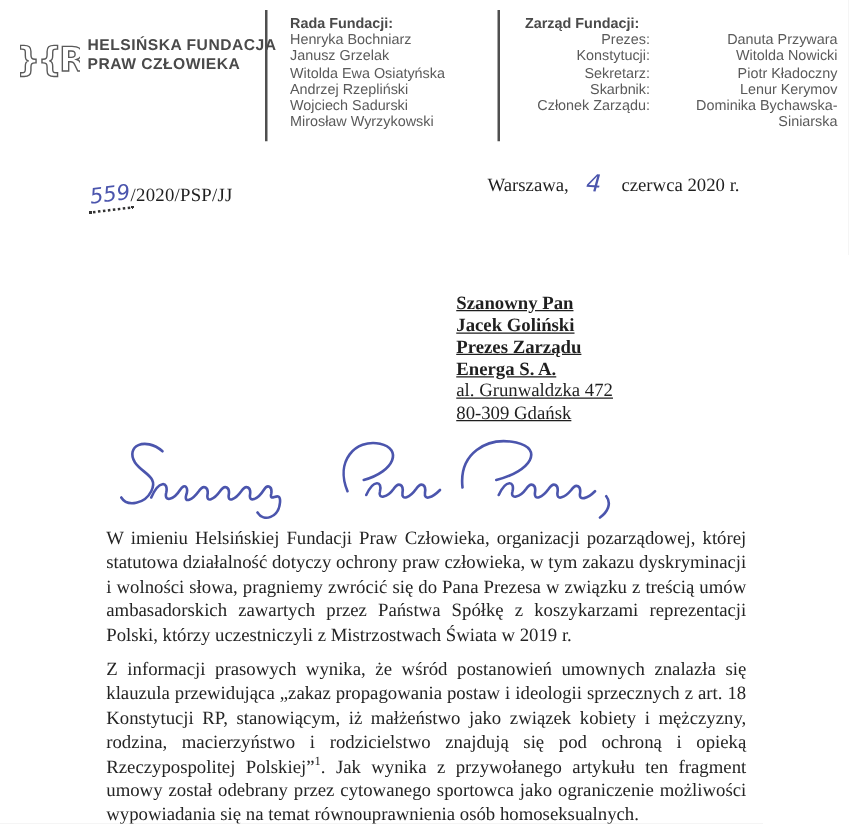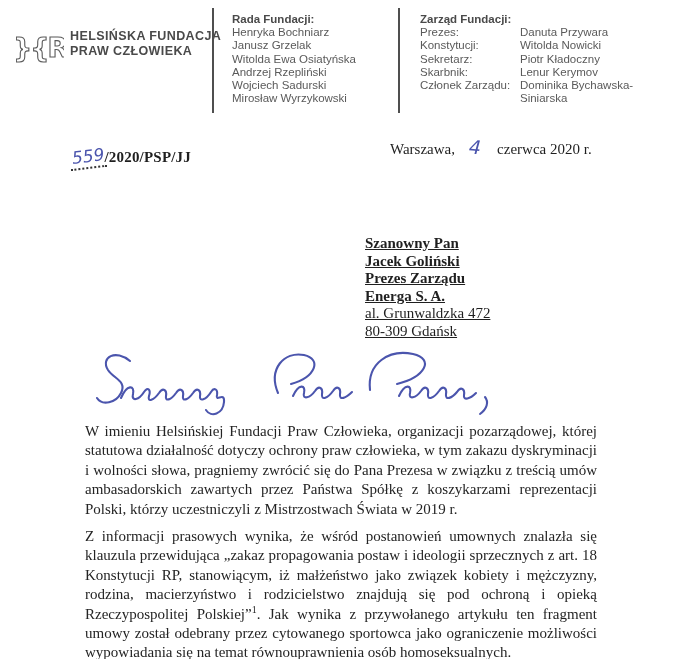--- a/index.html
+++ b/index.html
@@ -22,7 +22,7 @@
   .hcol .col-title{font-weight:bold;color:#4a4a4a;}
   .council{left:232px;width:150px;}
   .board{left:420px;width:250px;}
-  .board-row{display:grid;grid-template-columns:100px auto;}
+  .board-row{display:grid;grid-template-columns:100px auto;text-align:right;}
   
   .dateline{position:absolute;left:390px;top:136px;font-size:15px;display:flex;align-items:baseline;}
   .dateline .city{margin-right:14px;}

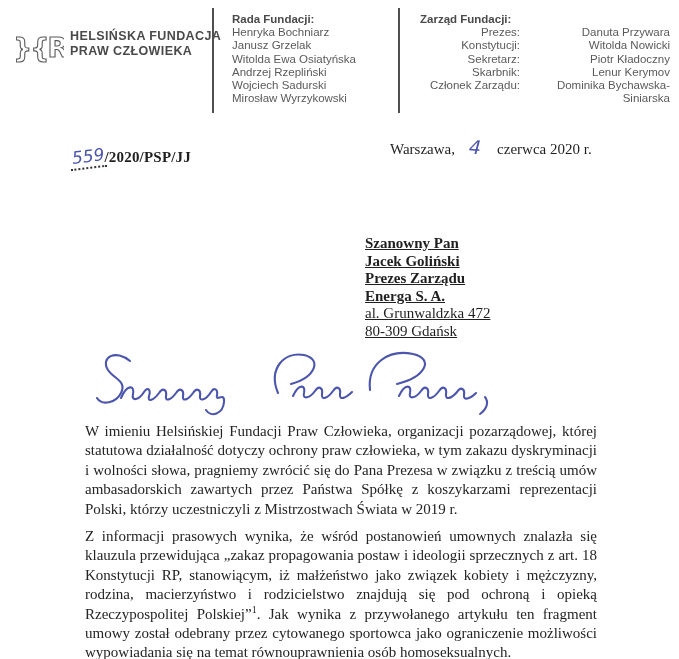--- a/index.html
+++ b/index.html
@@ -31,7 +31,7 @@
   .refline{position:absolute;left:70px;top:146px;font-size:15px;display:flex;align-items:baseline;}
   .hand-ref{font-size:17px;font-style:italic;display:inline-block;transform:rotate(-7deg);
     border-bottom:2px dotted #333;padding:0 2px 1px 2px;margin-right:-2px;}
-  .ref-printed{font-weight:bold;letter-spacing:0.2px;}
+  .ref-printed{font-weight:normal;letter-spacing:0.2px;}
   
   .recipient{position:absolute;left:365px;top:235px;font-size:15px;line-height:17.6px;text-decoration:underline;}
   .recipient .b{font-weight:bold;}

